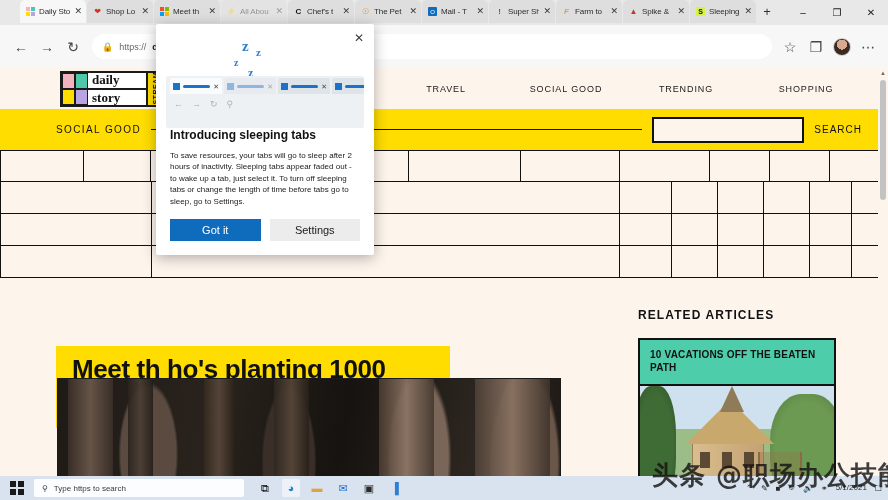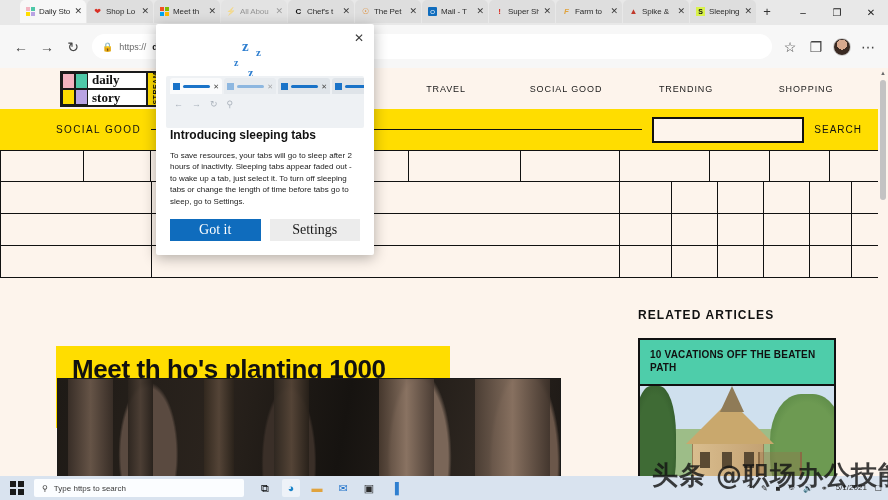--- a/index.html
+++ b/index.html
@@ -154,7 +154,7 @@
   .dlg-body h3 { font-size: 12px; color:#111; margin-bottom: 8px; }
   .dlg-body p { font-size: 8px; line-height: 11.5px; color:#222; }
   .dlg-actions { display:flex; gap: 9px; padding: 12px 14px 14px 14px; margin-top:auto; }
-  .btn { flex: 1 1 0; height: 22px; border:none; font-size: 14px; font-family:Liberation Serif, serif; cursor:pointer;text-align:center; }
+  .btn { flex: 1 1 0; height: 22px; border:none; font-size: 11px; font-family:Liberation Sans, sans-serif; cursor:pointer;text-align:center; }
   .btn-primary { background:#0f6cbd; color:#fff; }
   .btn-secondary { background:#ececec; color:#1a1a1a; }
 

